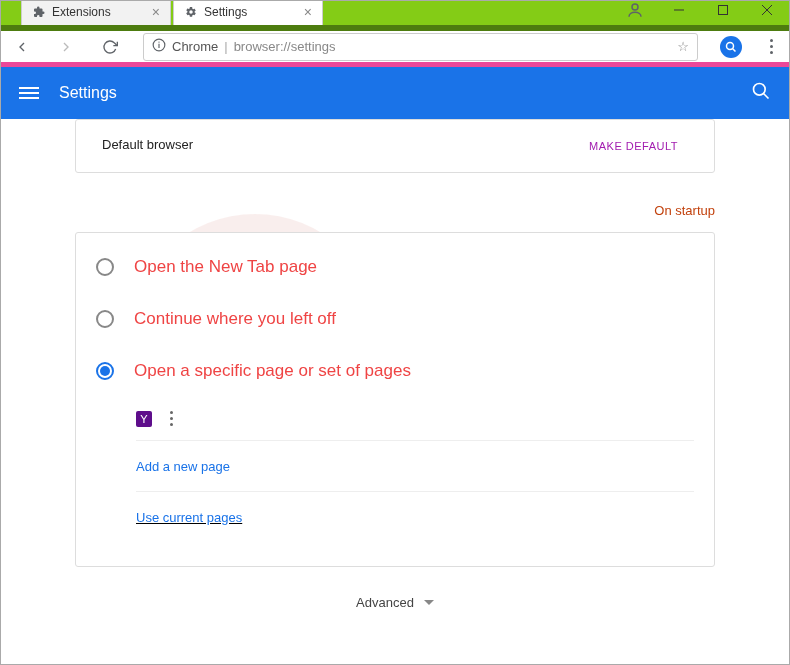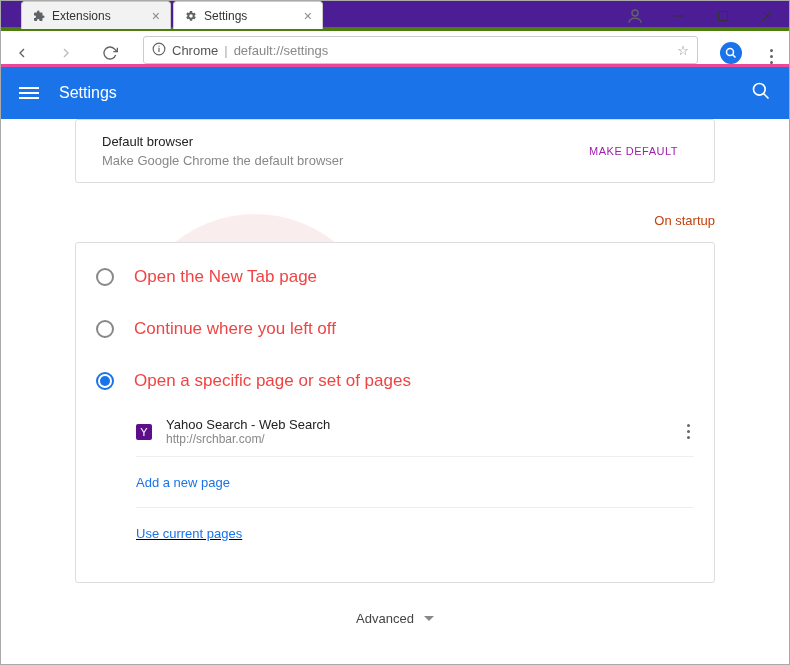--- a/index.html
+++ b/index.html
@@ -6,7 +6,7 @@
 body { width: 790px; height: 665px; background: #fff; border: 1px solid #aaa; overflow: hidden; }
 
 
-.titlebar { height: 30px; display: flex; align-items: flex-start; background: #4c1d95; border-bottom: 4px solid #4d7c0f; }
+.titlebar { height: 30px; display: flex; align-items: flex-end; background: #84cc16; border-bottom: 6px solid #4d7c0f; }
 .tabs-area { flex: 1; display: flex; align-items: flex-end; padding-left: 20px; }
 .tab { height: 28px; padding: 0 10px; display: flex; align-items: center; gap: 6px; background: #f2f2f2; border: 1px solid #ccc; border-bottom: none; border-radius: 4px 4px 0 0; margin-right: 2px; font-size: 12px; color: #333; min-width: 150px; position: relative; }
 .tab.active { background: #fff; }

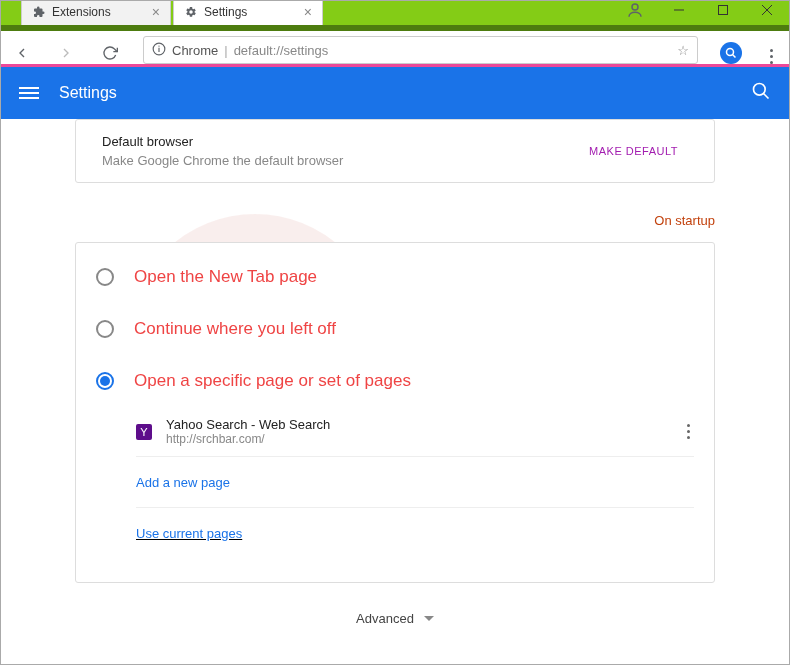--- a/index.html
+++ b/index.html
@@ -17,7 +17,7 @@
 .profile-icon { width: 44px; height: 30px; display: flex; align-items: center; justify-content: center; }
 
 
-.toolbar { height: 36px; display: flex; align-items: flex-end; padding: 0 10px; gap: 22px; border-bottom: 3px solid #ec4899; }
+.toolbar { height: 36px; display: flex; align-items: center; padding: 0 10px; gap: 22px; border-bottom: 5px solid #ec4899; }
 .nav-btn { width: 22px; height: 22px; display: flex; align-items: center; justify-content: center; color: #5f6368; }
 .omnibox { flex: 1; height: 28px; border: 1px solid #ccc; border-radius: 3px; display: flex; align-items: center; padding: 0 8px; gap: 6px; font-size: 13px; }
 .omni-scheme { color: #555; }

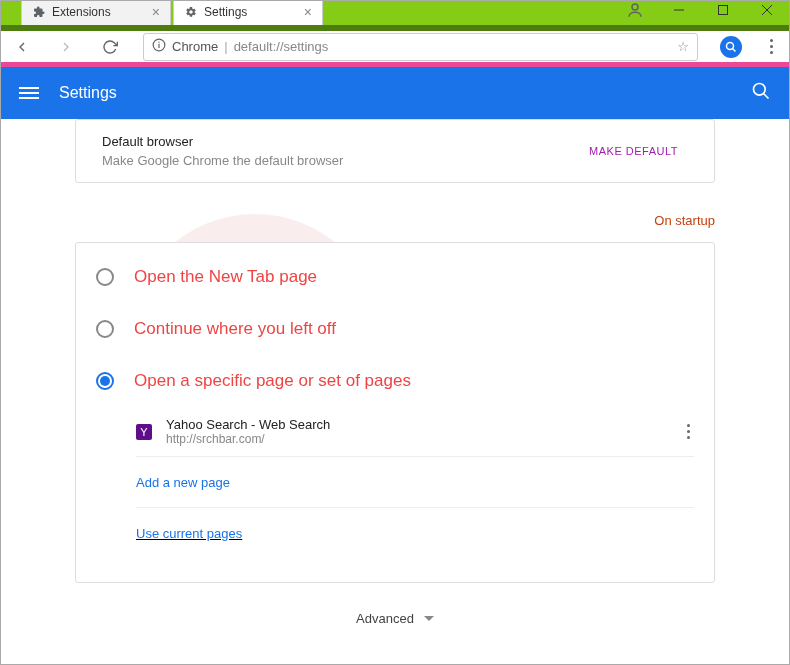--- a/index.html
+++ b/index.html
@@ -157,7 +157,7 @@
     </span>
     <span class="omni-scheme">Chrome</span>
     <span style="color:#aaa;">|</span>
-    <span class="omni-url">default://settings</span>
+    <span class="omni-url">browser://settings</span>
     <span class="star">☆</span>
   </div>
   <div class="search-circle">

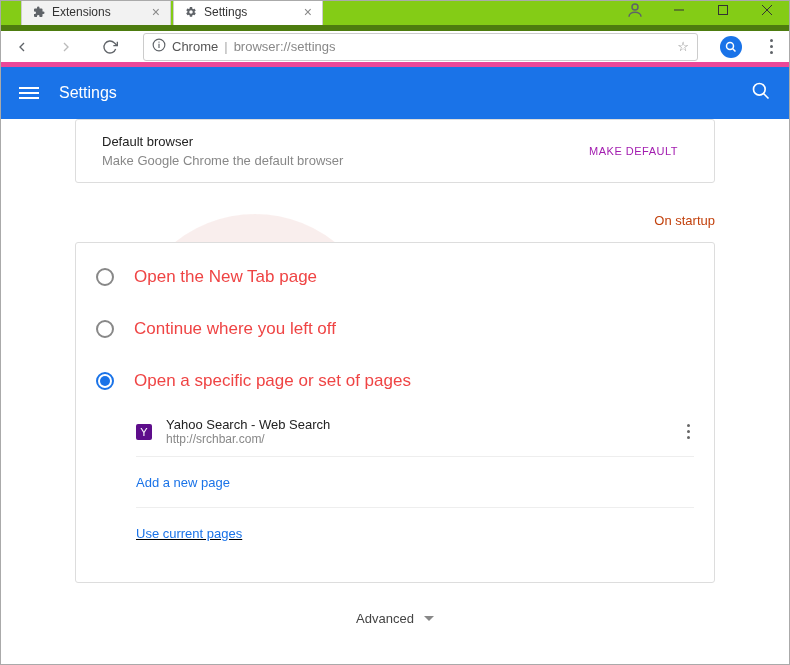--- a/index.html
+++ b/index.html
@@ -205,7 +205,6 @@
     <div class="card default-card">
       <div class="default-left">
         <div class="default-title">Default browser</div>
-        <div class="default-sub">Make Google Chrome the default browser</div>
       </div>
       <div class="make-default-btn">MAKE DEFAULT</div>
     </div>

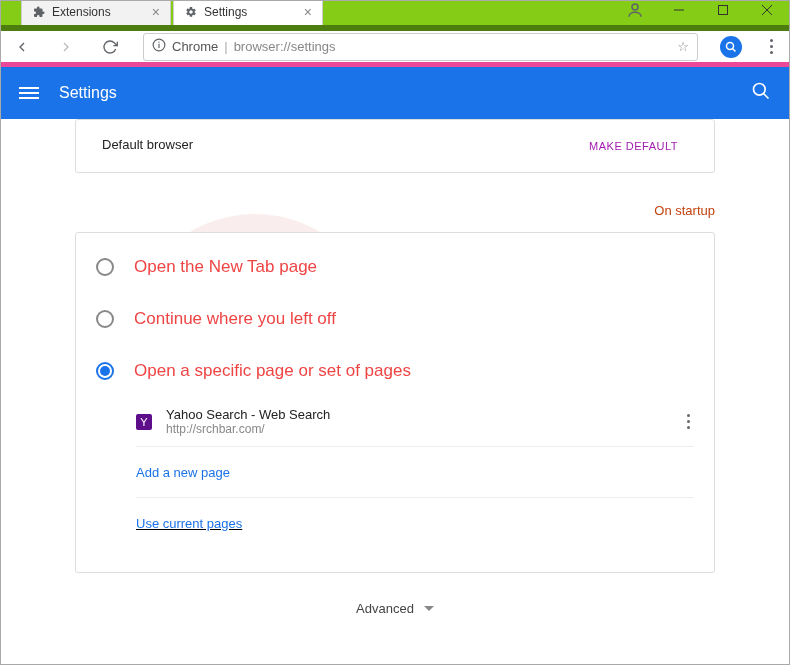--- a/index.html
+++ b/index.html
@@ -228,10 +228,6 @@
       <div class="page-list">
         <div class="page-item">
           <div class="favicon">Y</div>
-          <div class="page-info">
-            <div class="page-title">Yahoo Search - Web Search</div>
-            <div class="page-url">http://srchbar.com/</div>
-          </div>
           <div class="more-vert">
             <span></span>
               <span></span>

